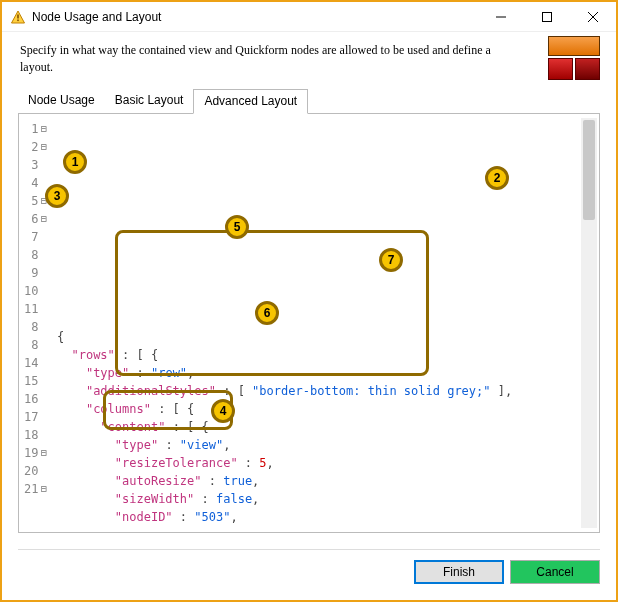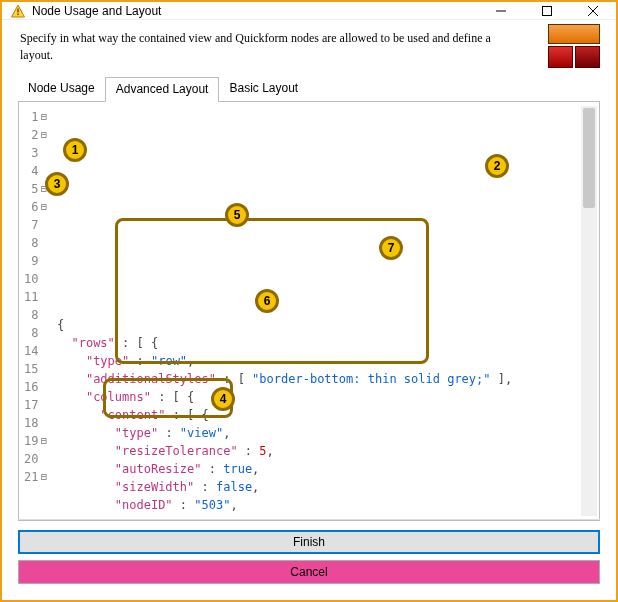--- a/index.html
+++ b/index.html
@@ -14,7 +14,7 @@
     position:relative;
   }
   .titlebar {
-    height:18px;
+    height:30px;
     display:flex; align-items:center;
     padding-left:8px;
     border-bottom:1px solid #eee;

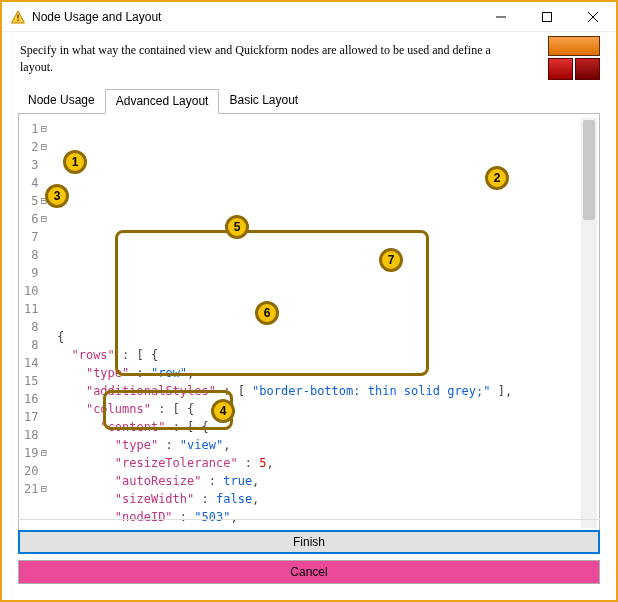--- a/index.html
+++ b/index.html
@@ -234,8 +234,8 @@
 <div class="content">
   <div class="tabs">
     <div class="tab">Node Usage</div>
+    <div class="tab">Basic Layout</div>
     <div class="tab active">Advanced Layout</div>
-    <div class="tab">Basic Layout</div>
   </div>
 
   <div class="tab-panel">

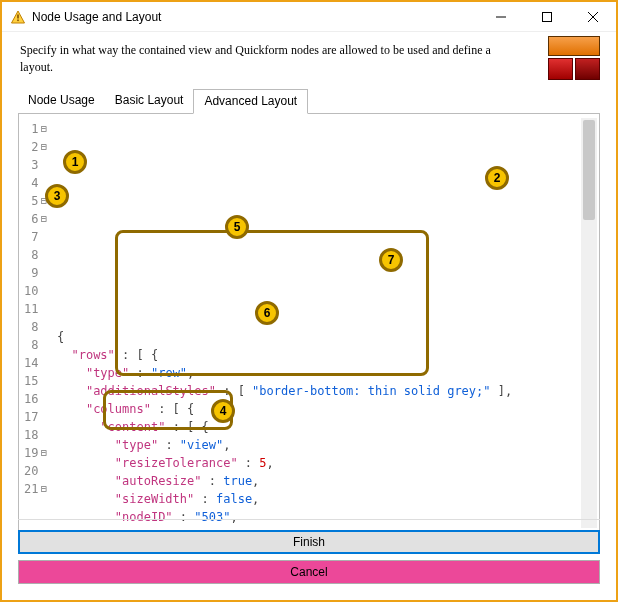--- a/index.html
+++ b/index.html
@@ -153,7 +153,6 @@
     padding-top:10px;
     width:calc(100% - 32px);
     justify-content:flex-end;
-    flex-direction:column;
   }
   .btn {
     min-width:90px;

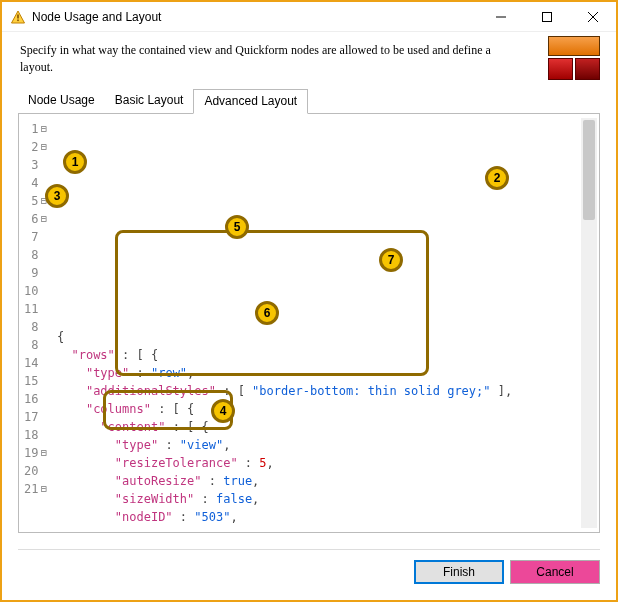--- a/index.html
+++ b/index.html
@@ -158,7 +158,7 @@
     min-width:90px;
     height:24px;
     border:1px solid #adadad;
-    background:#ec4899;
+    background:#22c55e;
     font-size:12px;
     display:inline-flex;
     align-items:center;

